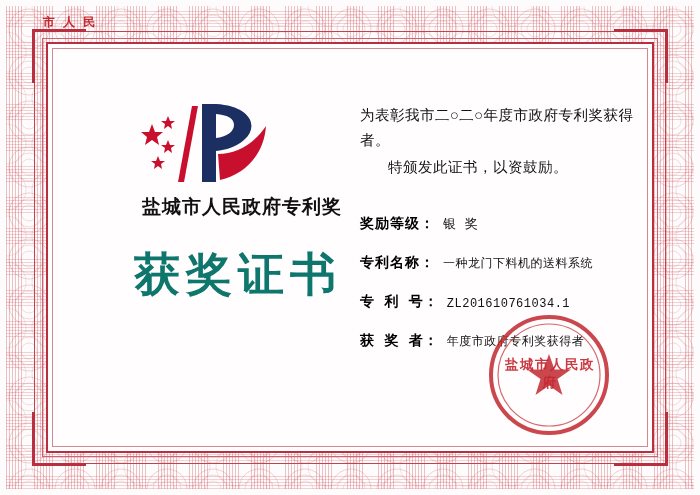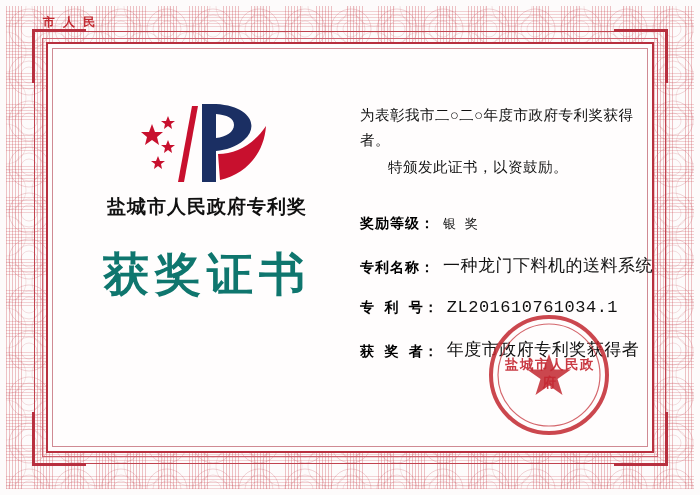--- a/index.html
+++ b/index.html
@@ -80,7 +80,7 @@
     position: absolute;
     left: 72px; top: 96px;
     width: 270px;
-    text-align: center;
+    text-align: right;
   }
   .logo-wrap {
     position: relative;

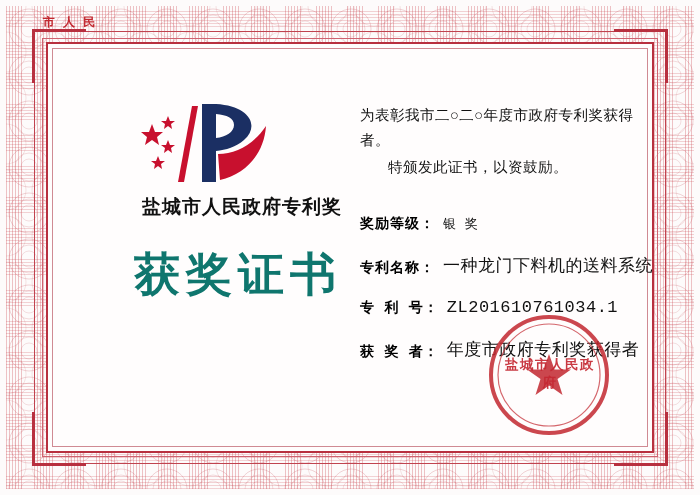--- a/index.html
+++ b/index.html
@@ -143,7 +143,7 @@
     color: #111;
     letter-spacing: 0.5px;
   }
-  .field-value.small { font-size: 17px; }
+  .field-value.small { font-size: 12px; }
 
   
   .seal {

